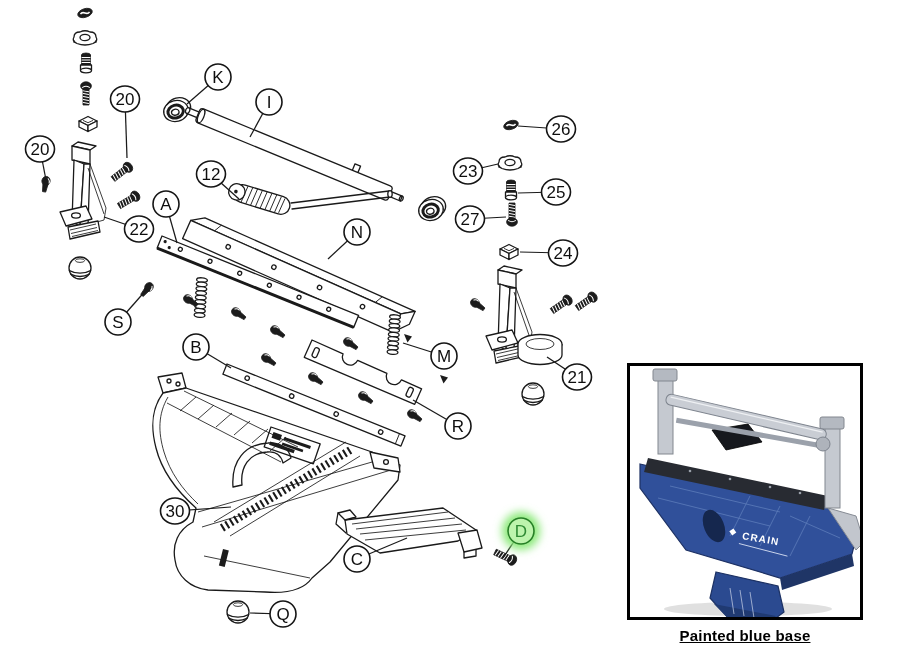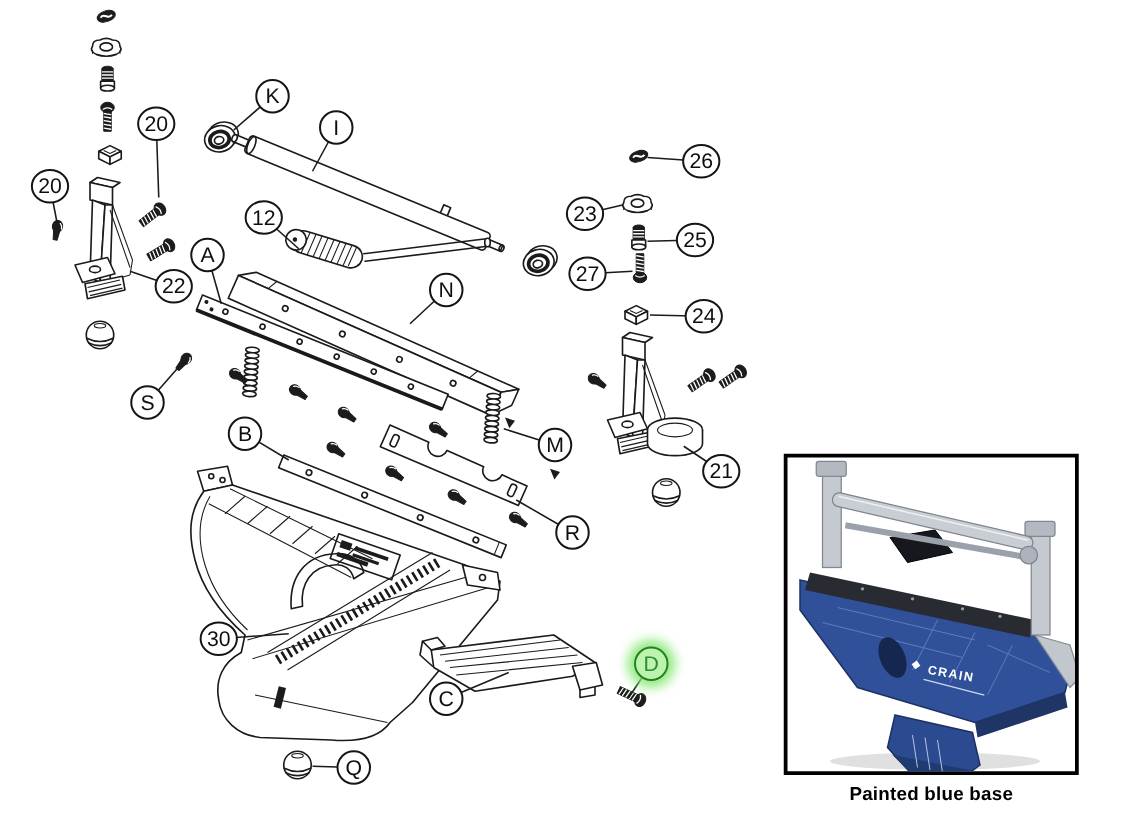--- a/index.html
+++ b/index.html
@@ -25,7 +25,7 @@
          border:3px solid #000;background:#fff;}
   .inset svg{display:block;}
   .inset-caption{position:absolute;left:607px;top:627px;width:276px;text-align:center;
-         font-weight:bold;font-size:15px;color:#000;letter-spacing:.2px;}
+         font-weight:bold;font-size:15px;color:#000;letter-spacing:.2px;text-decoration:underline;}
 </style>
 </head>
 <body>

